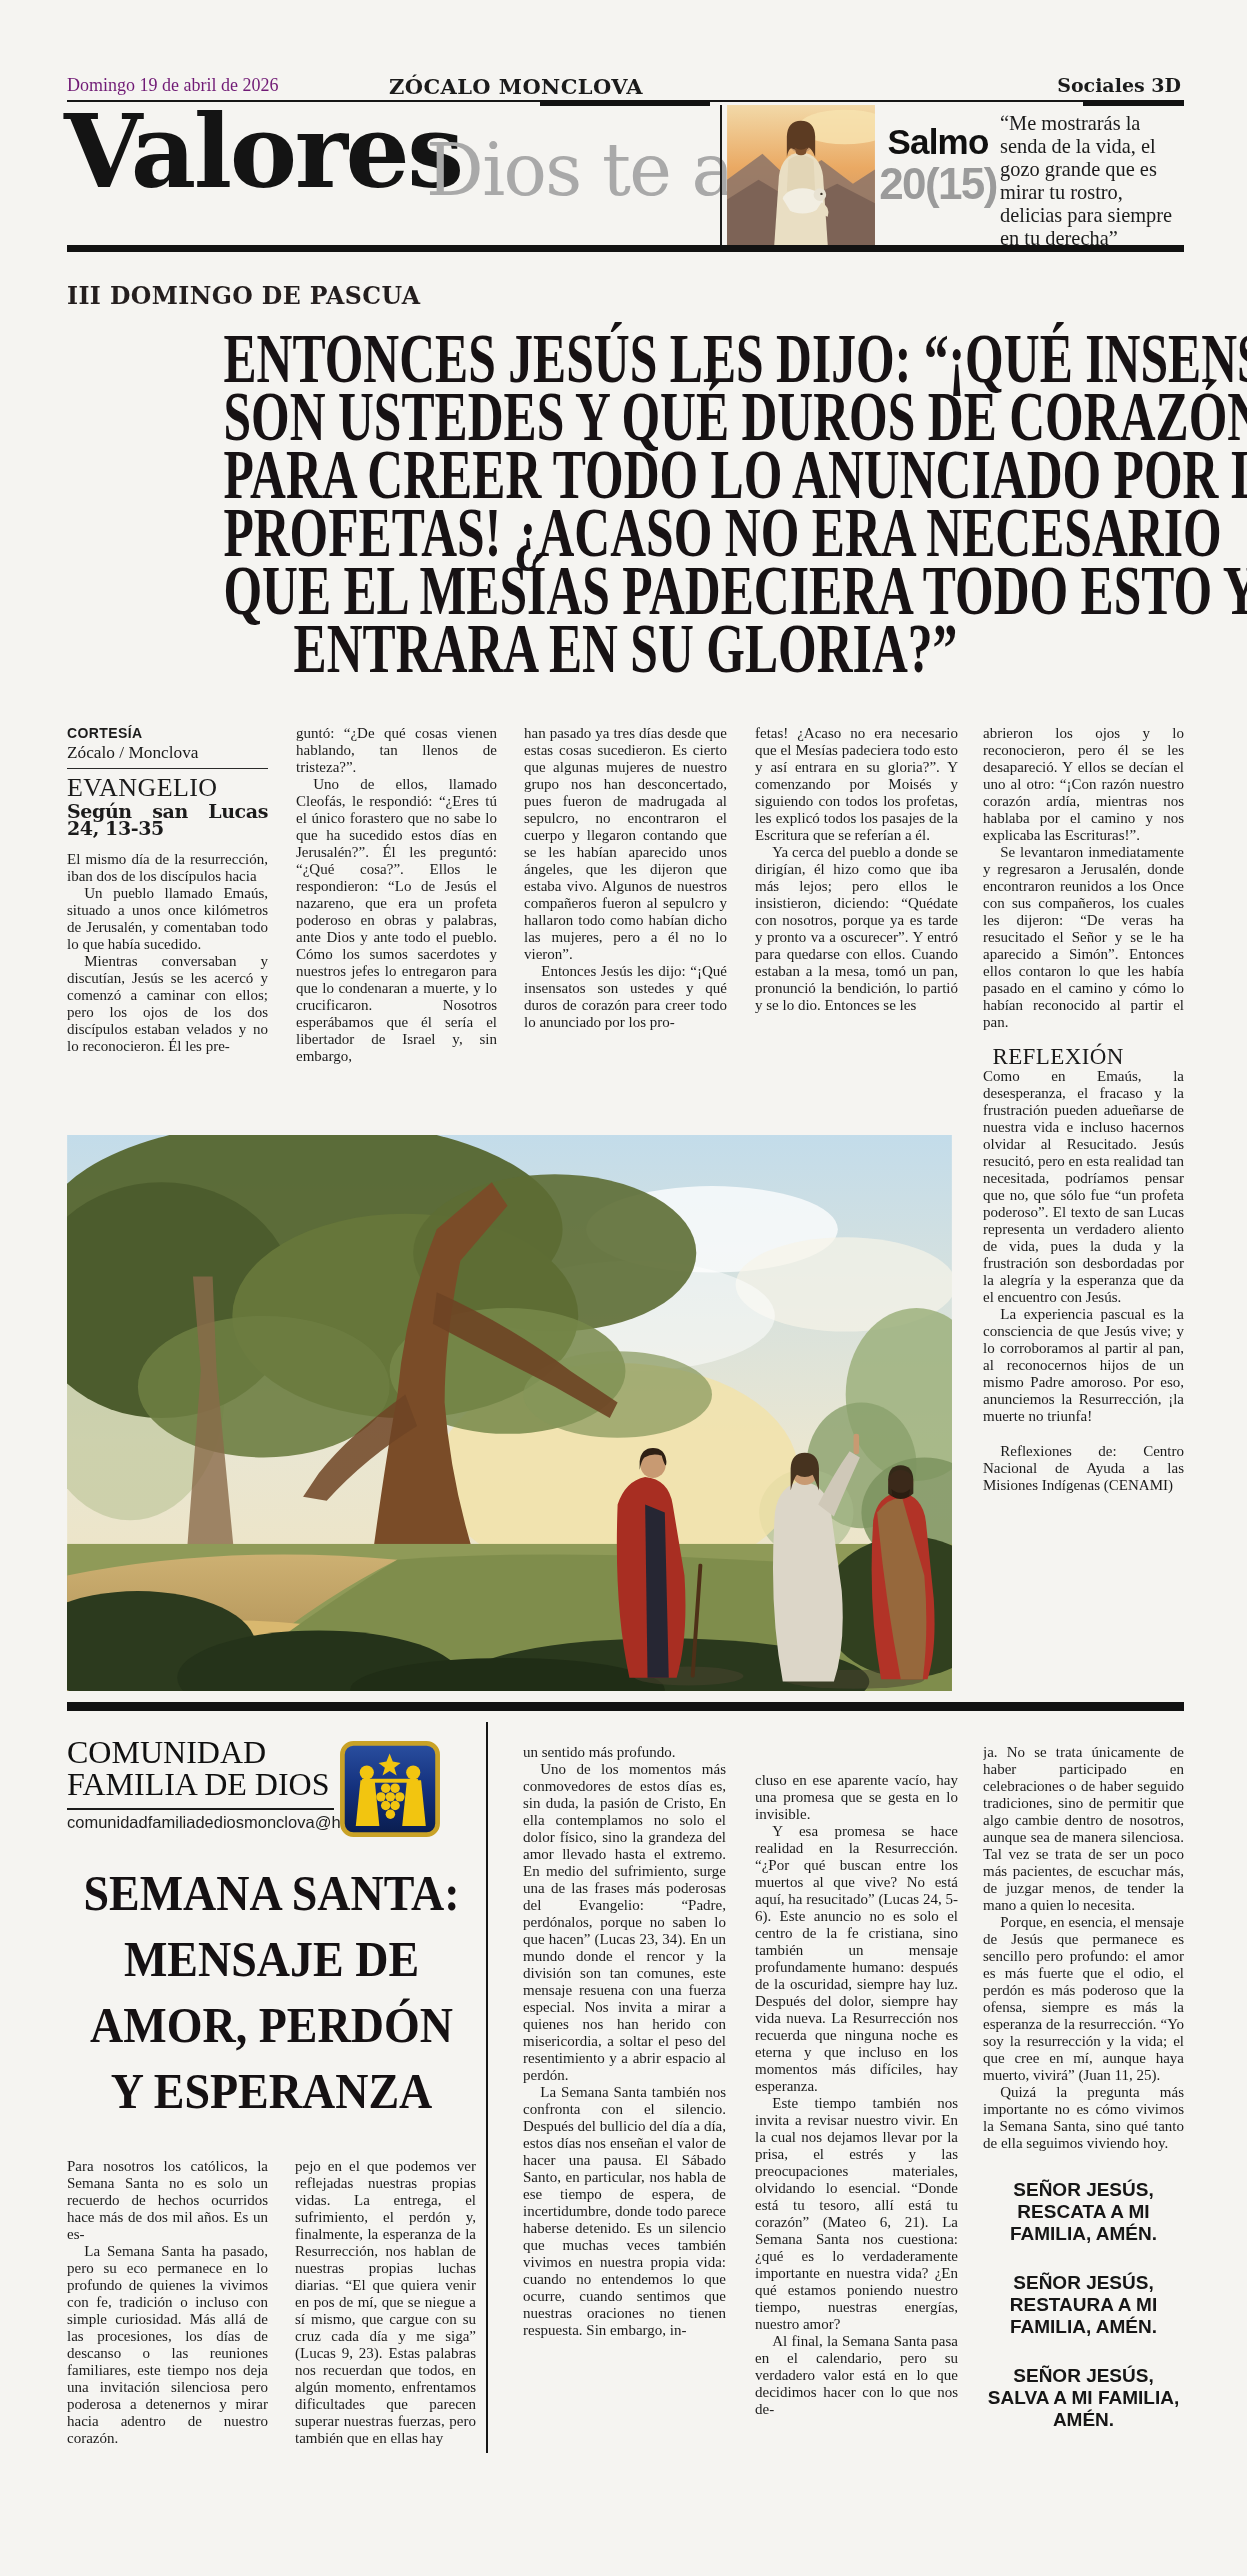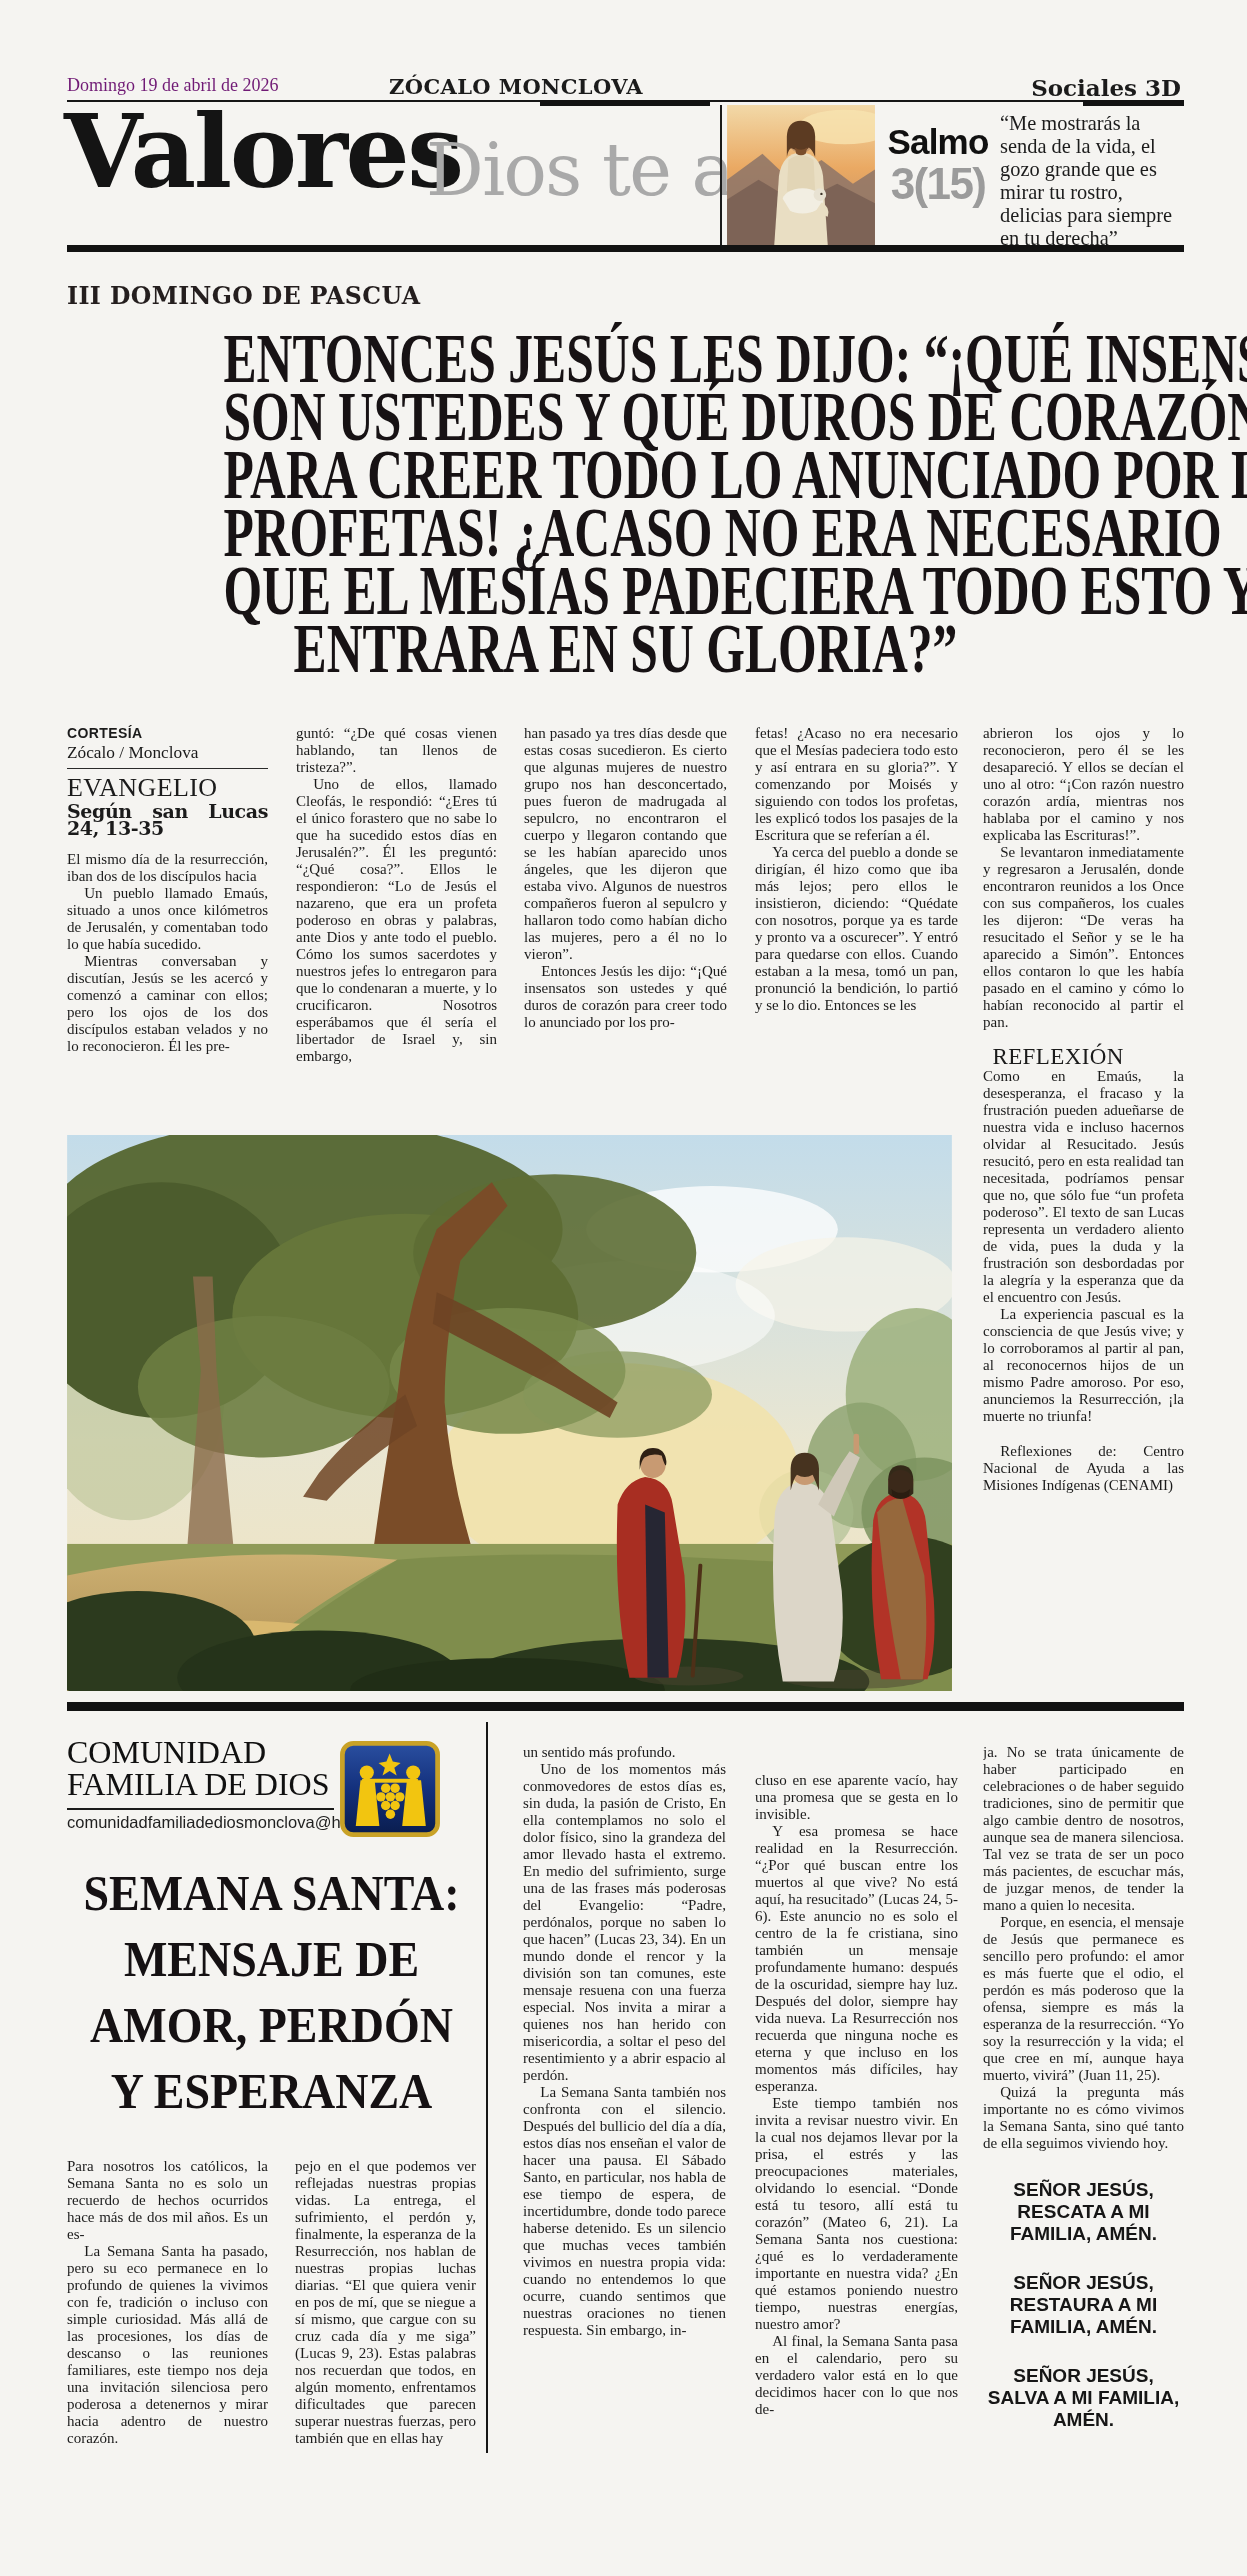--- a/index.html
+++ b/index.html
@@ -8,7 +8,7 @@
   
   .date{left:67px;top:75px;font-size:18px;color:#701a75;}
   .masthead{left:0;top:74px;width:1032px;text-align:center;font-family:"DejaVu Serif",serif;font-weight:bold;font-size:21px;letter-spacing:0.4px;}
-  .sociales{right:67px;top:74px;font-family:"DejaVu Serif",serif;font-weight:bold;font-size:23px;text-align:right;}
+  .sociales{right:67px;top:74px;font-family:"DejaVu Serif",serif;font-weight:bold;font-size:19px;text-align:right;}
   .rule-thin{height:1.6px;background:#161616;}
   .rule-thick{background:#121212;}
   

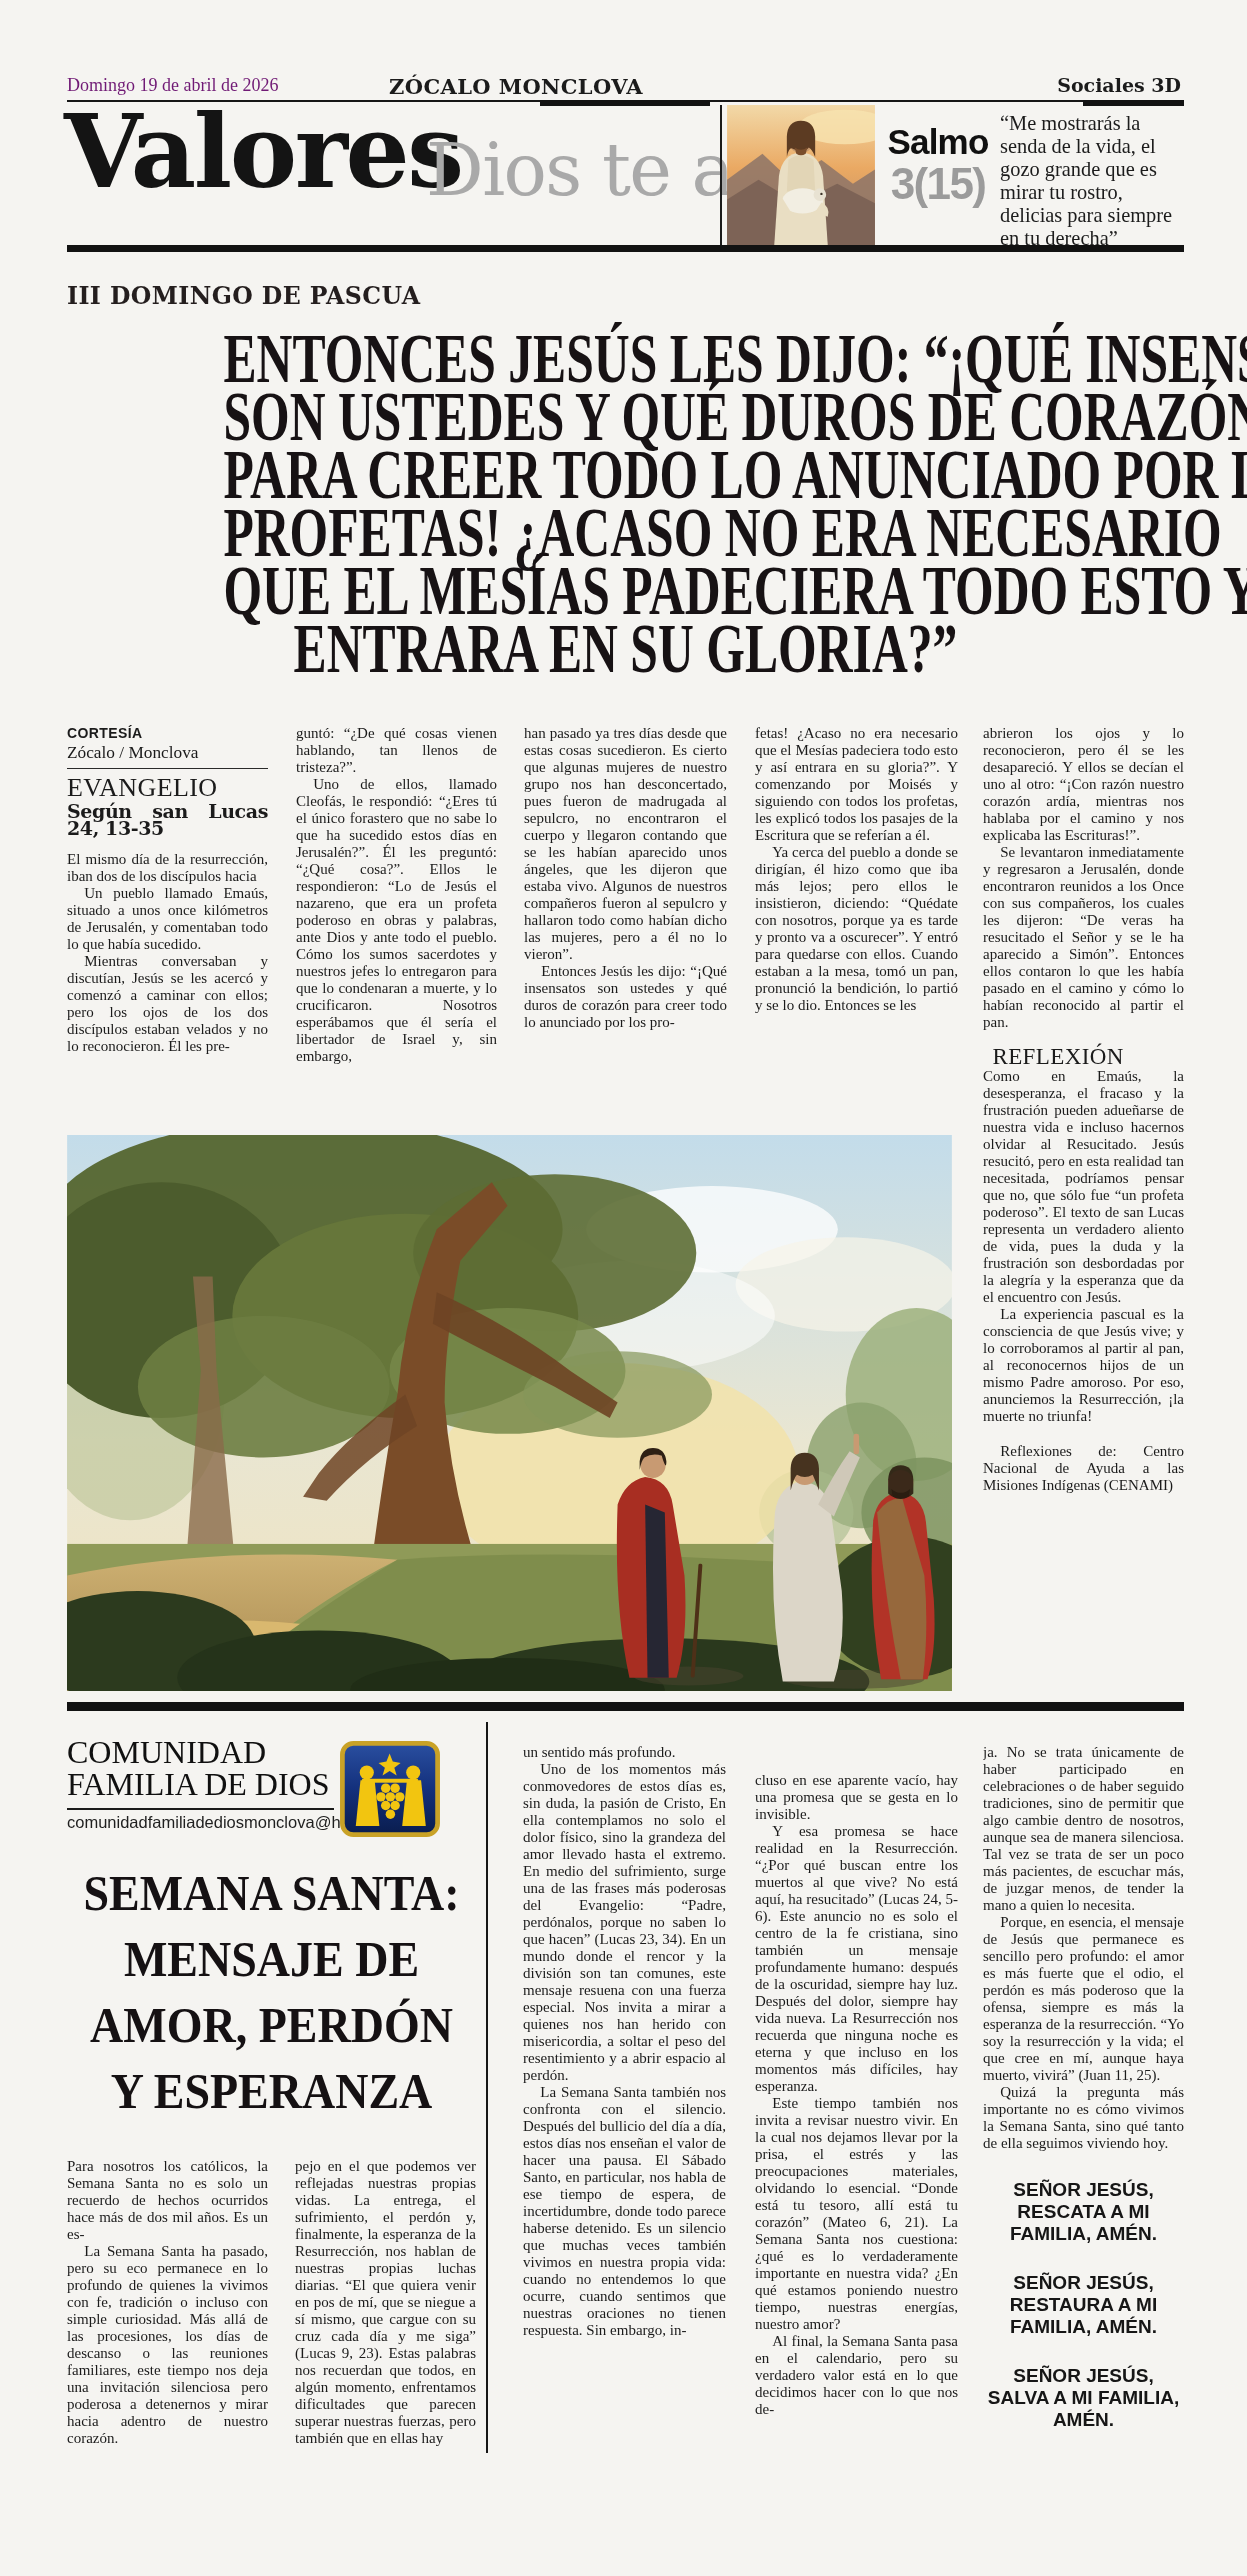--- a/index.html
+++ b/index.html
@@ -93,7 +93,7 @@
 
   <div class="abs salmo-wrap">
     <div class="salmo-label">Salmo</div>
-    <div class="salmo-num">3(15)</div>
+    <div class="salmo-num">20(15)</div>
   </div>
   <div class="abs psalm-quote">“Me mostrarás la senda de la vida, el gozo grande que es mirar tu rostro, delicias para siempre en tu derecha”</div>
 

